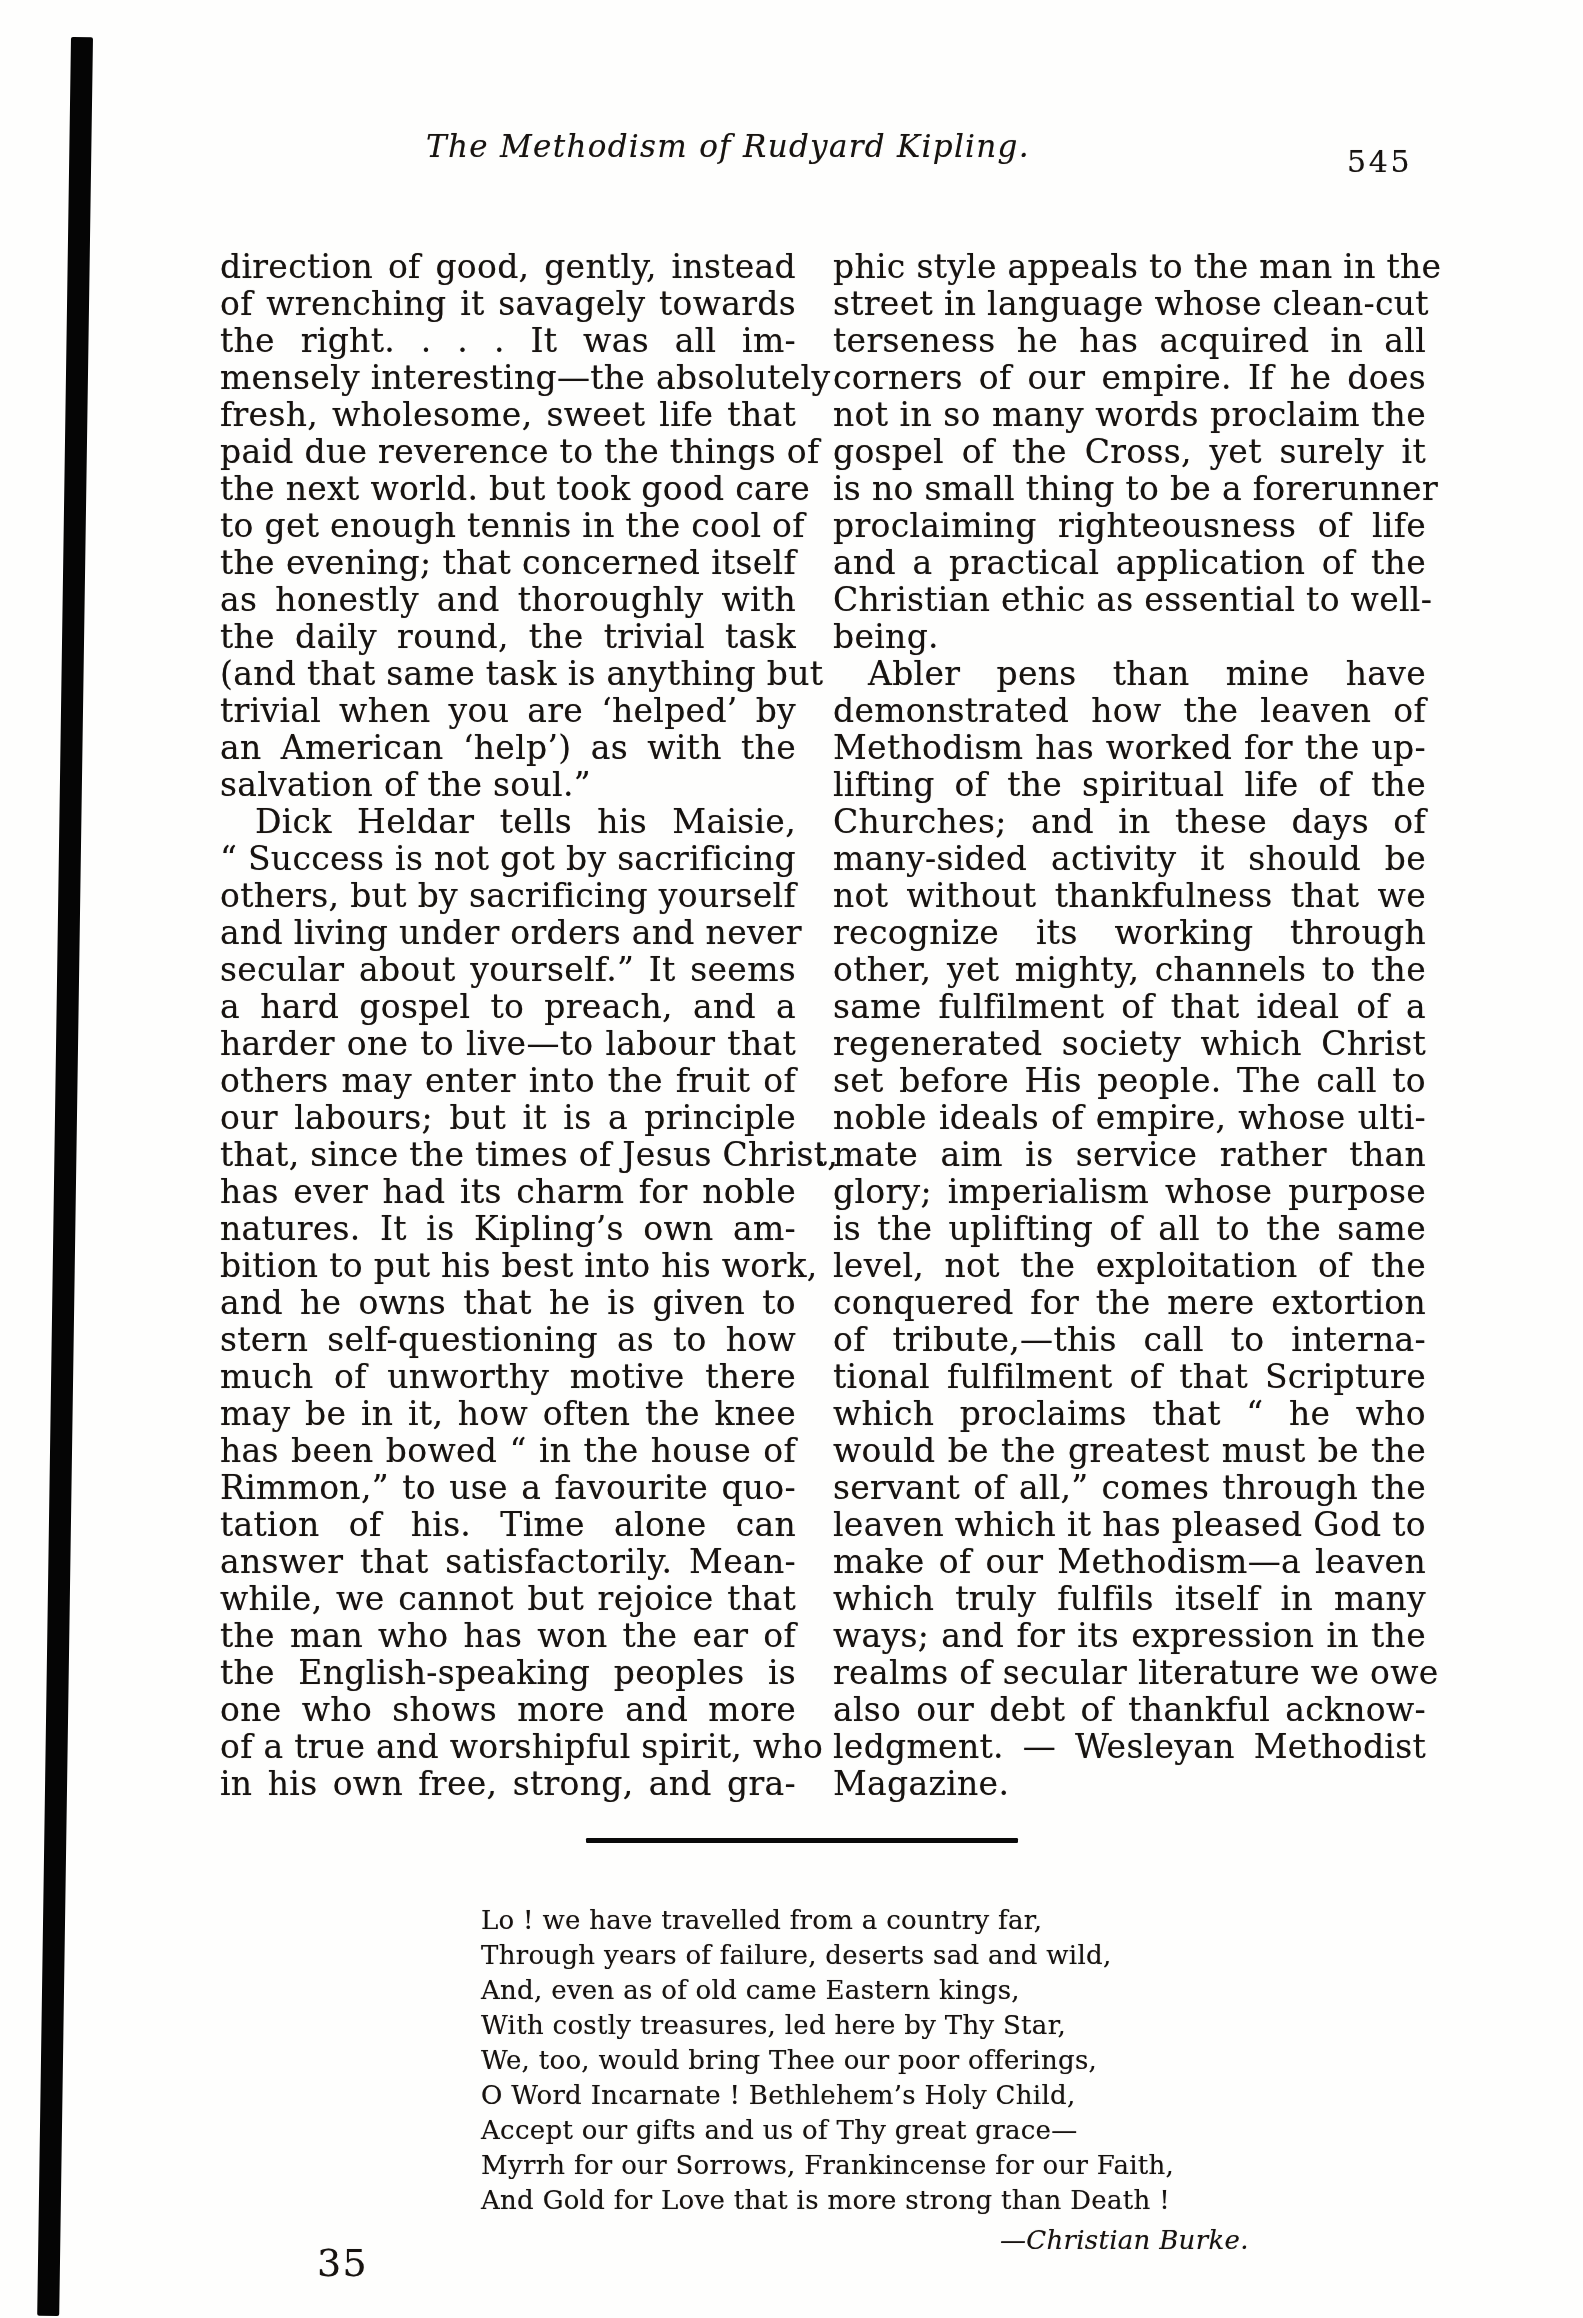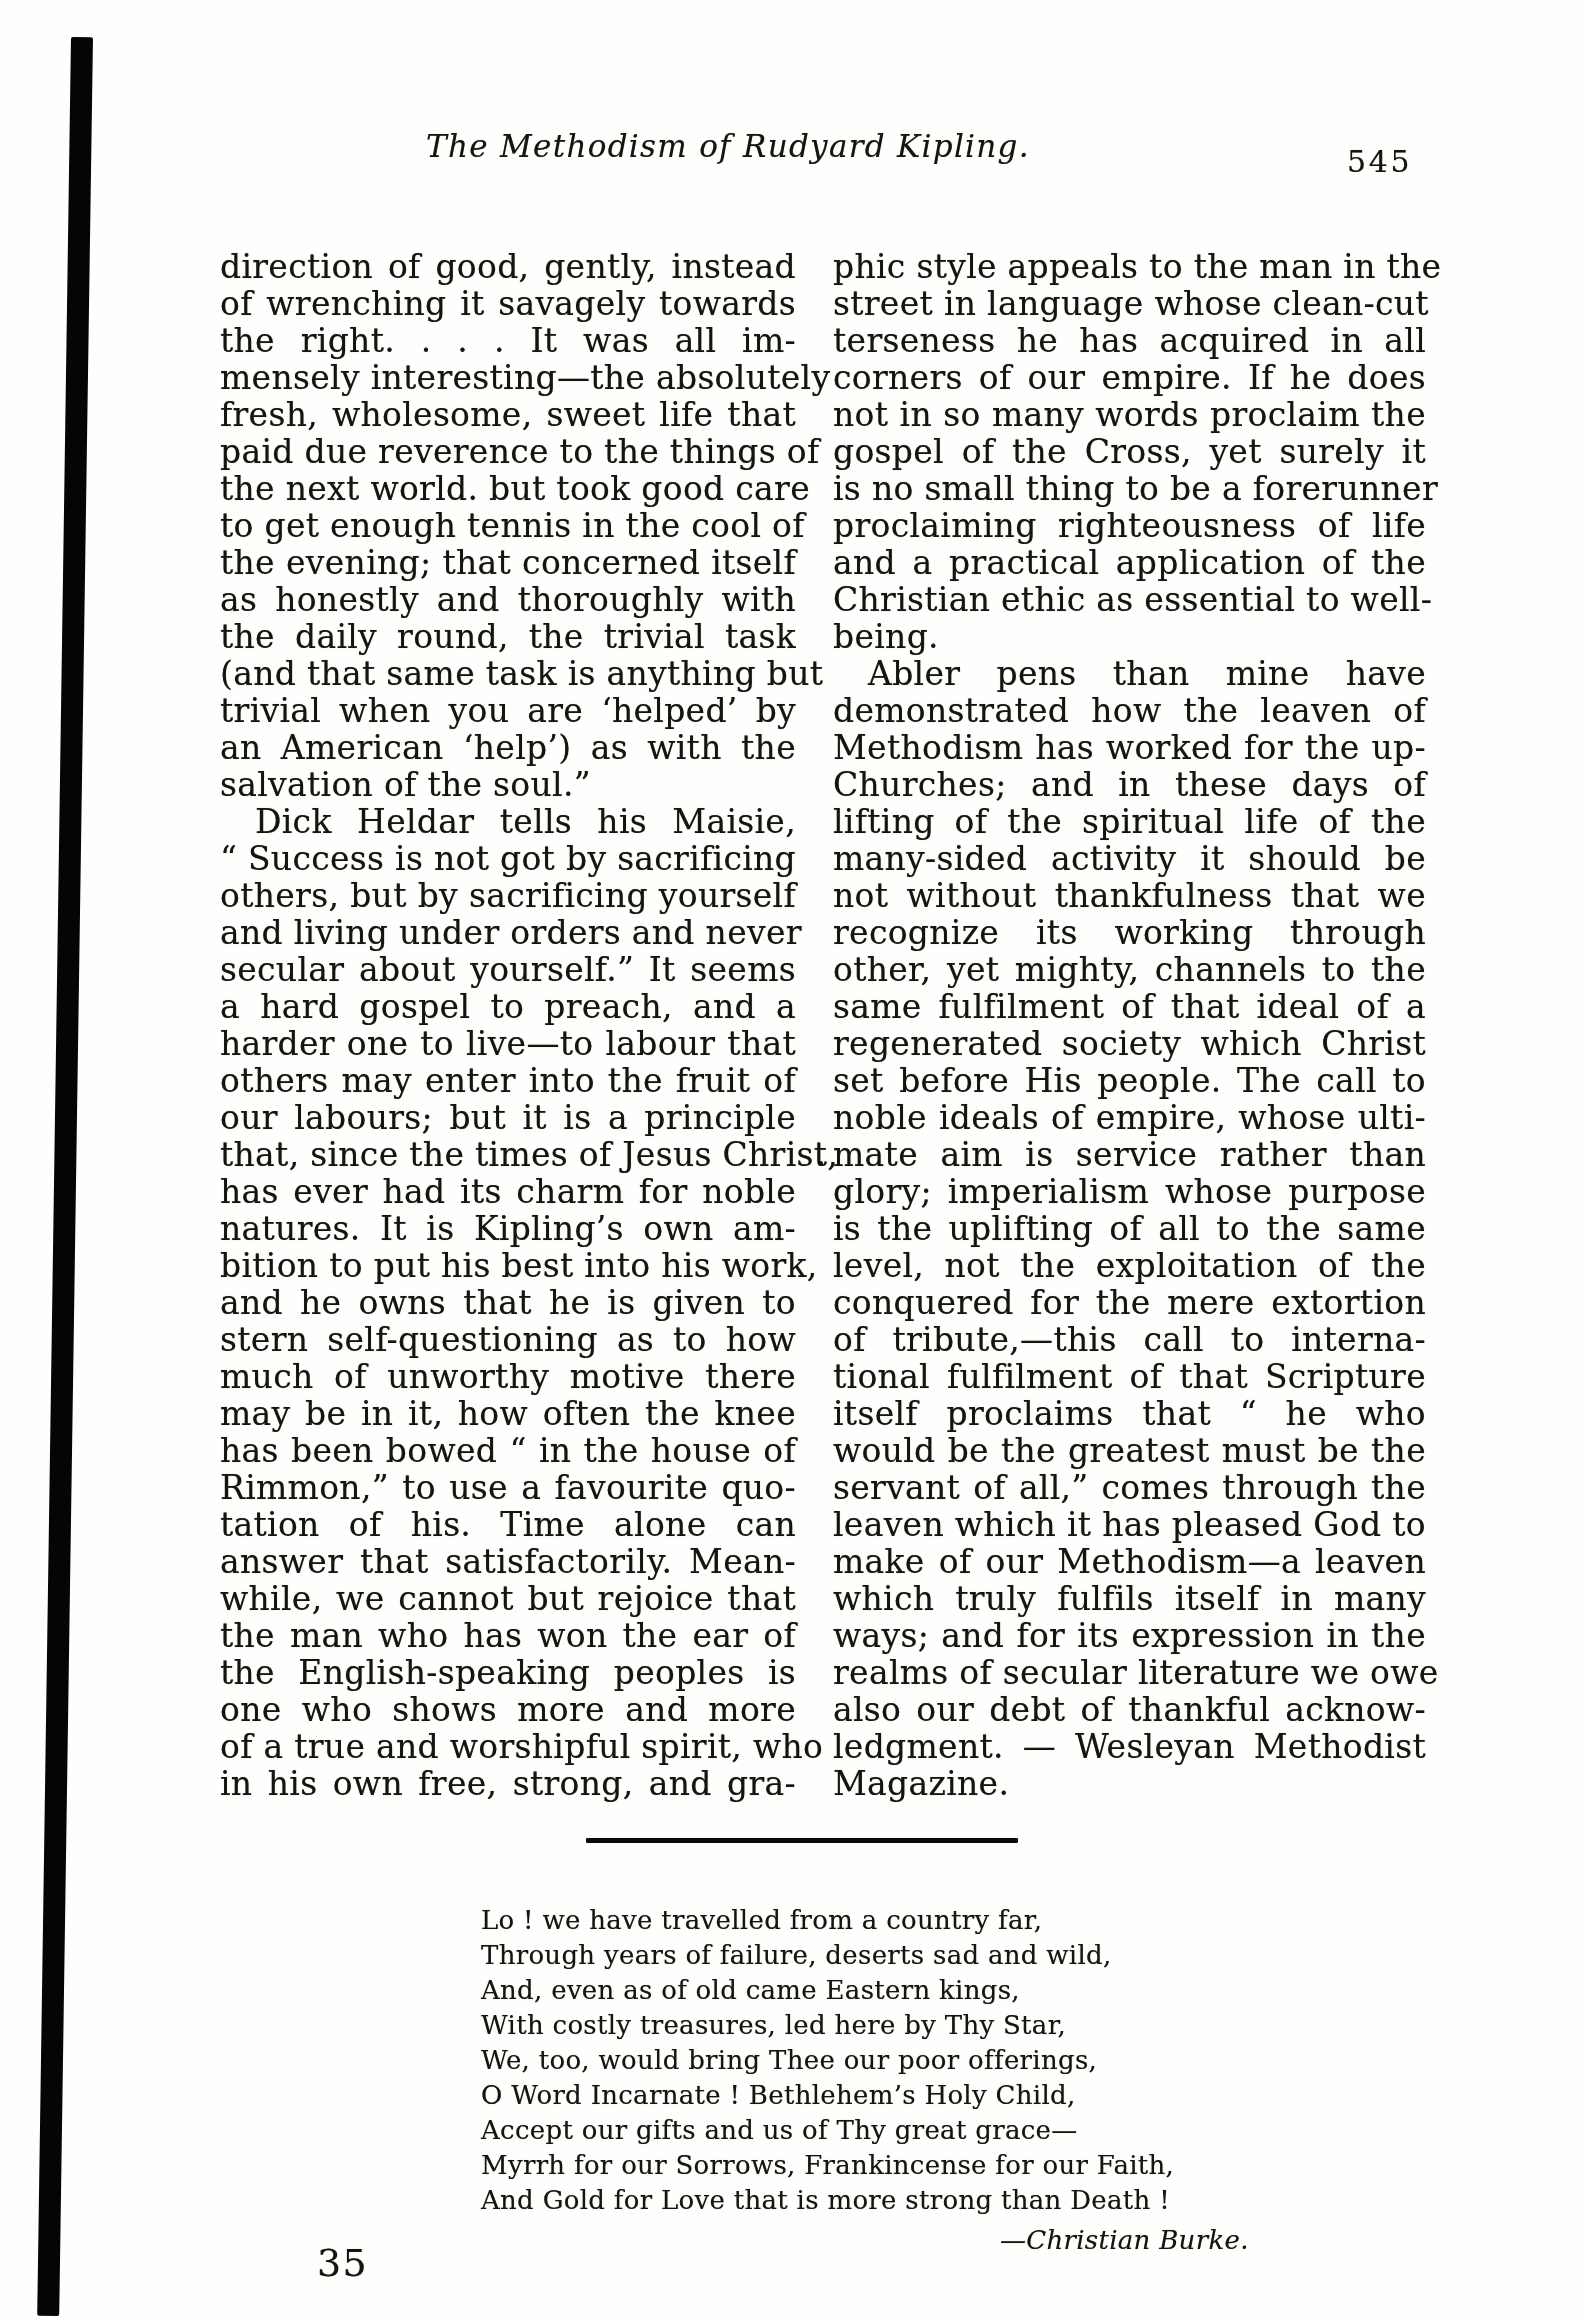--- a/index.html
+++ b/index.html
@@ -183,8 +183,8 @@
       <div class="line ind">Abler pens than mine have</div>
       <div class="line">demonstrated how the leaven of</div>
       <div class="line">Methodism has worked for the up-</div>
+      <div class="line">lifting of the spiritual life of the</div>
       <div class="line">Churches; and in these days of</div>
-      <div class="line">lifting of the spiritual life of the</div>
       <div class="line">many-sided activity it should be</div>
       <div class="line">not without thankfulness that we</div>
       <div class="line">recognize its working through</div>

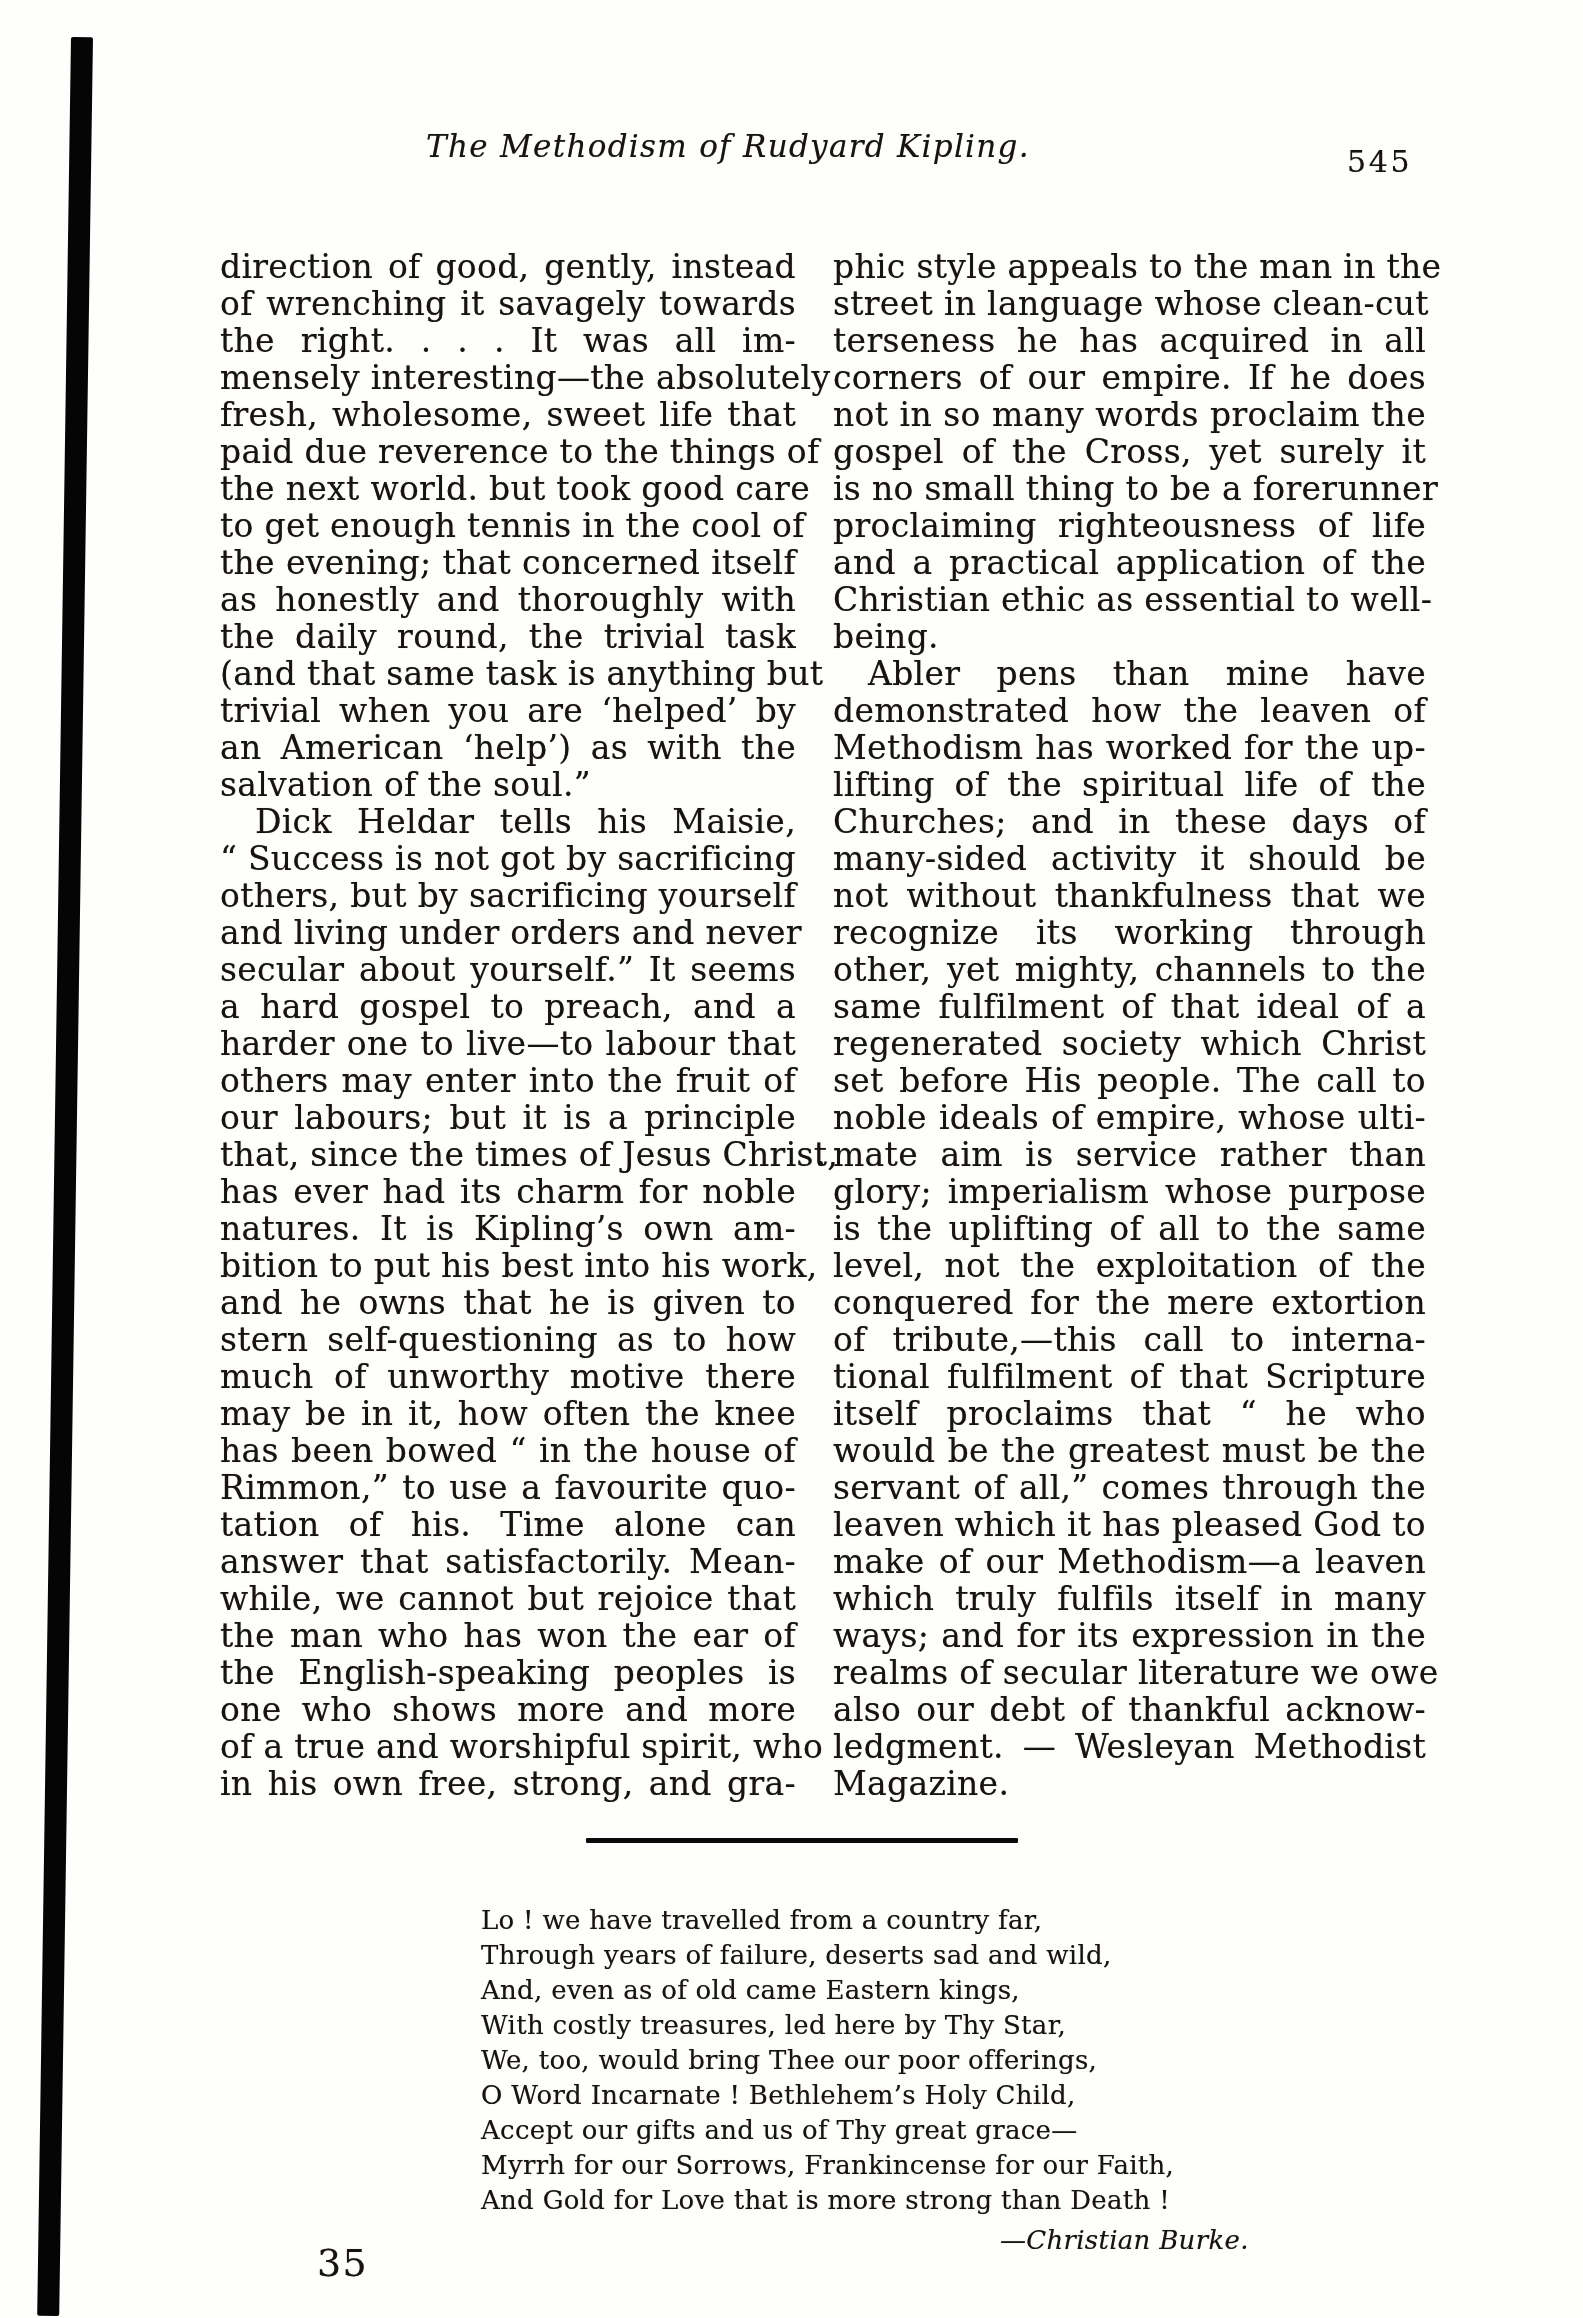--- a/index.html
+++ b/index.html
@@ -200,7 +200,7 @@
       <div class="line">conquered for the mere extortion</div>
       <div class="line">of tribute,—this call to interna-</div>
       <div class="line">tional fulfilment of that Scripture</div>
-      <div class="line">itself proclaims that “ he who</div>
+      <div class="line">which proclaims that “ he who</div>
       <div class="line">would be the greatest must be the</div>
       <div class="line">servant of all,” comes through the</div>
       <div class="line">leaven which it has pleased God to</div>

